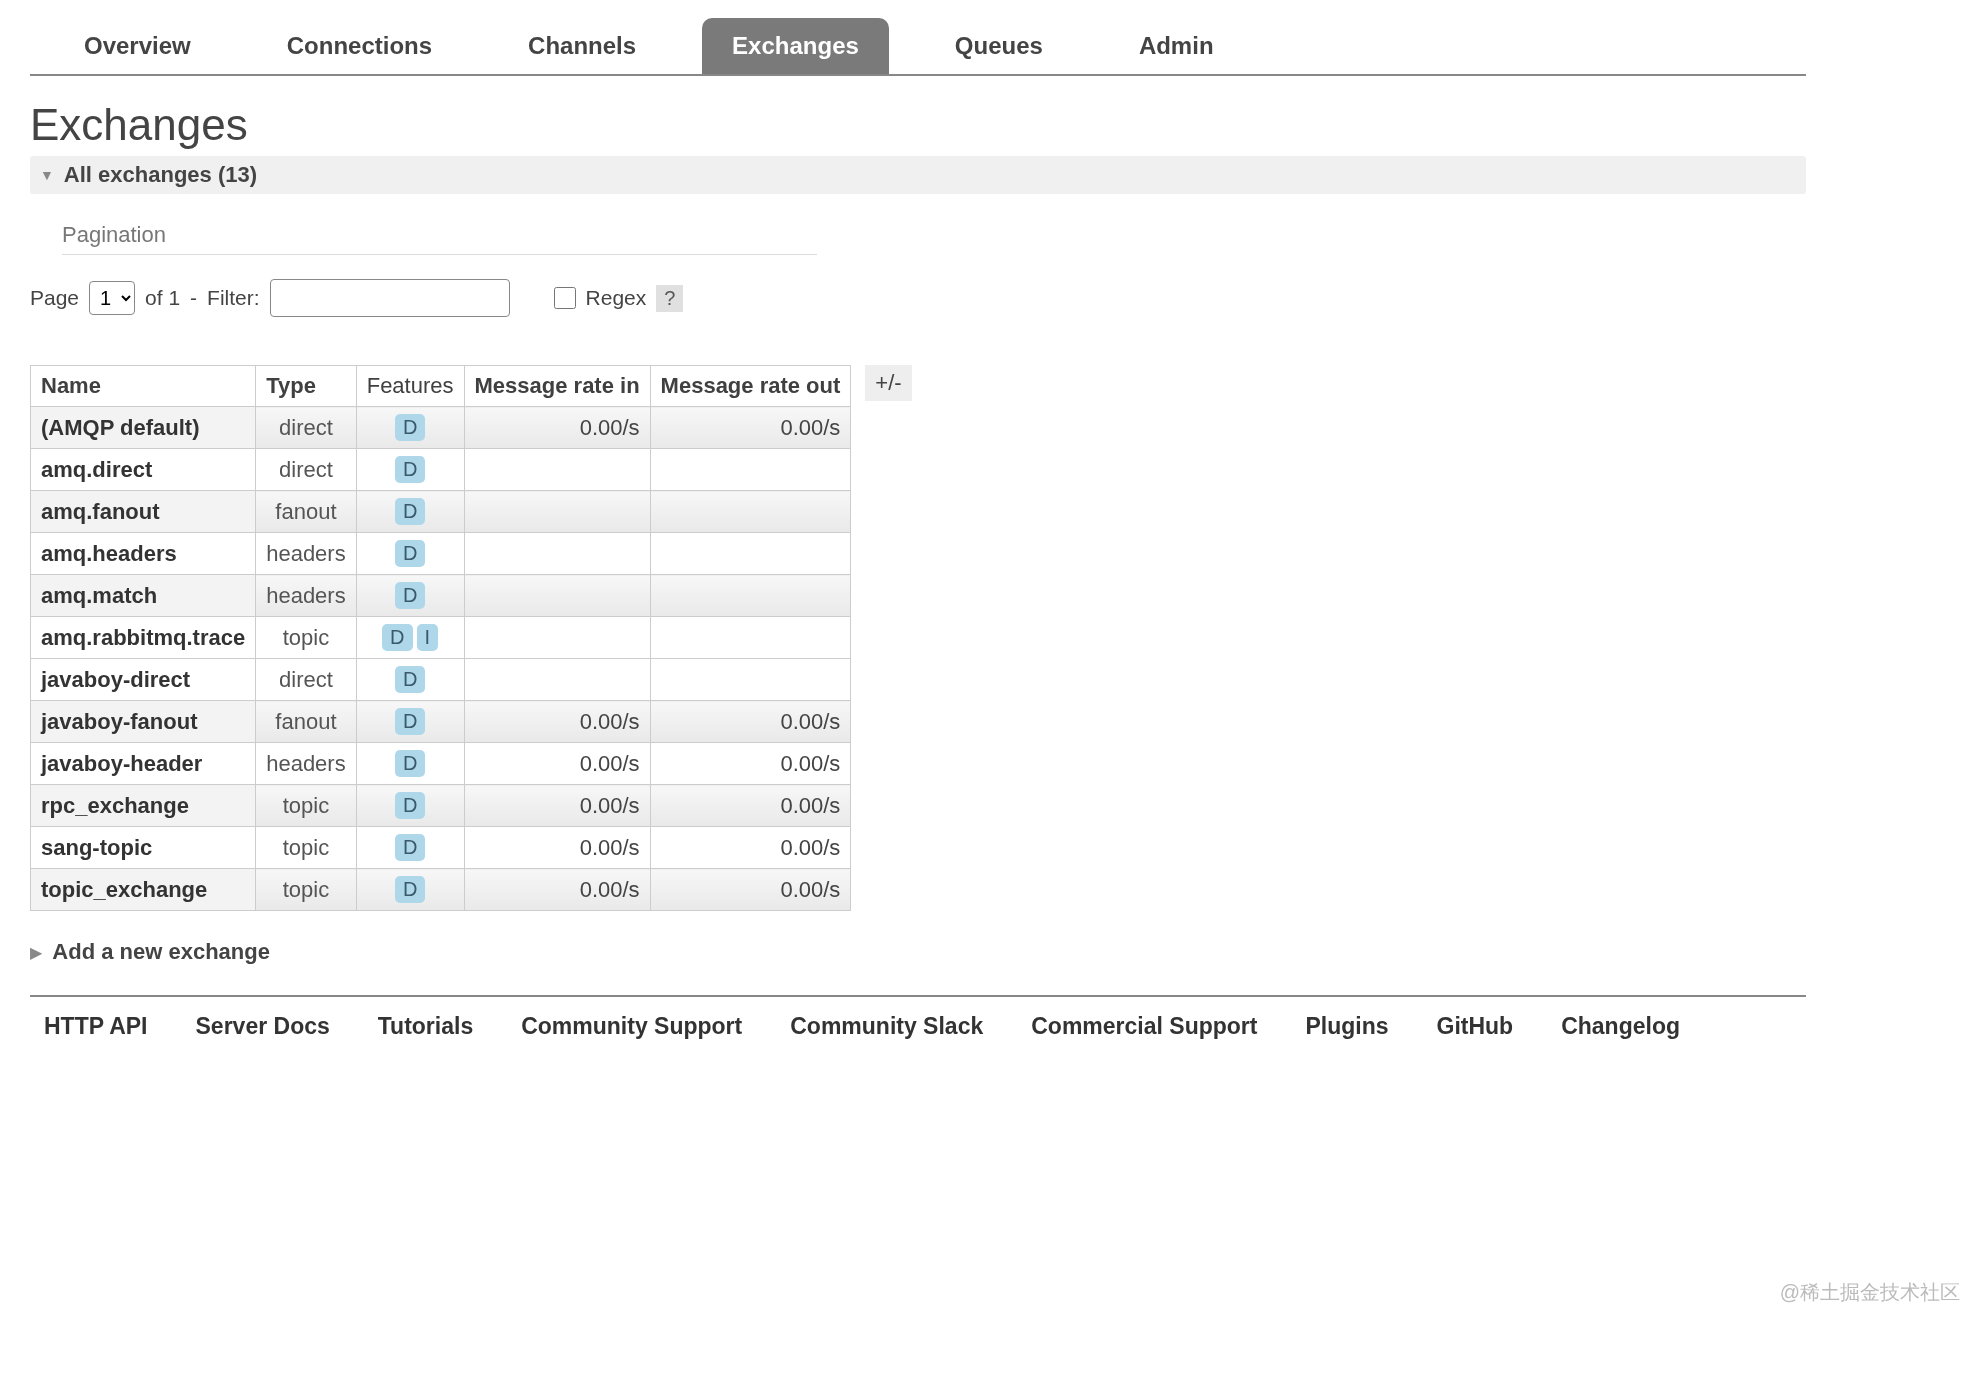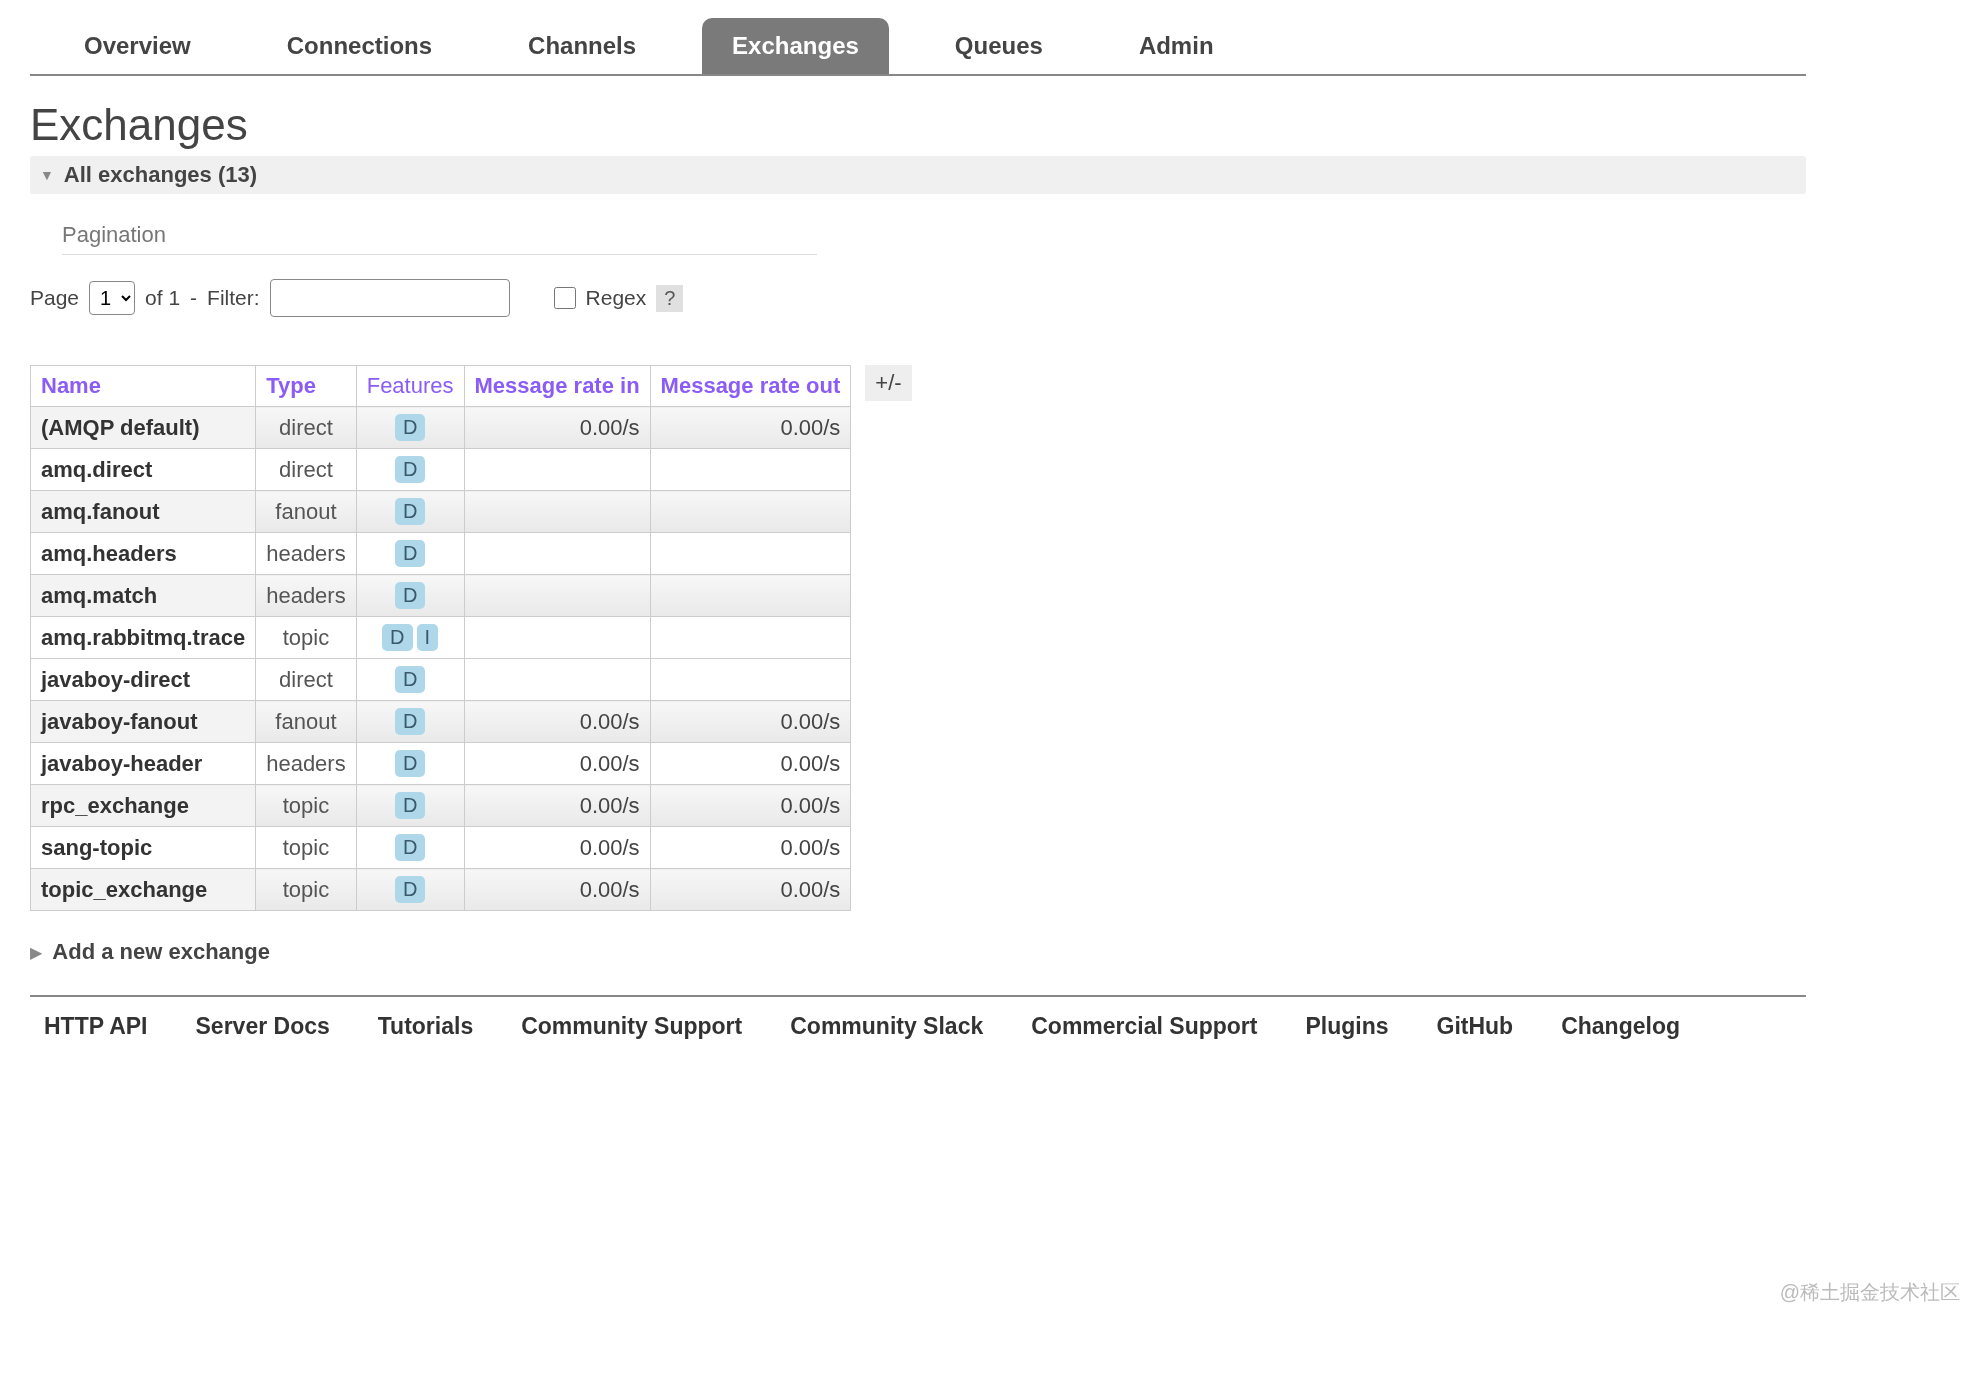--- a/index.html
+++ b/index.html
@@ -121,7 +121,7 @@
   }
   table.list th {
     background: #fff;
-    color: #8b5cf6;
+    color: #404040;
   }
   table.list th.plain { font-weight: 400; }
   table.list th.bold { font-weight: 700; }

